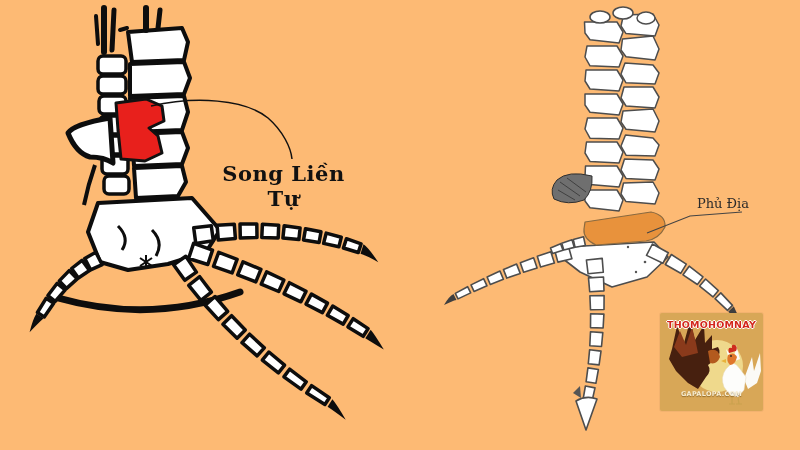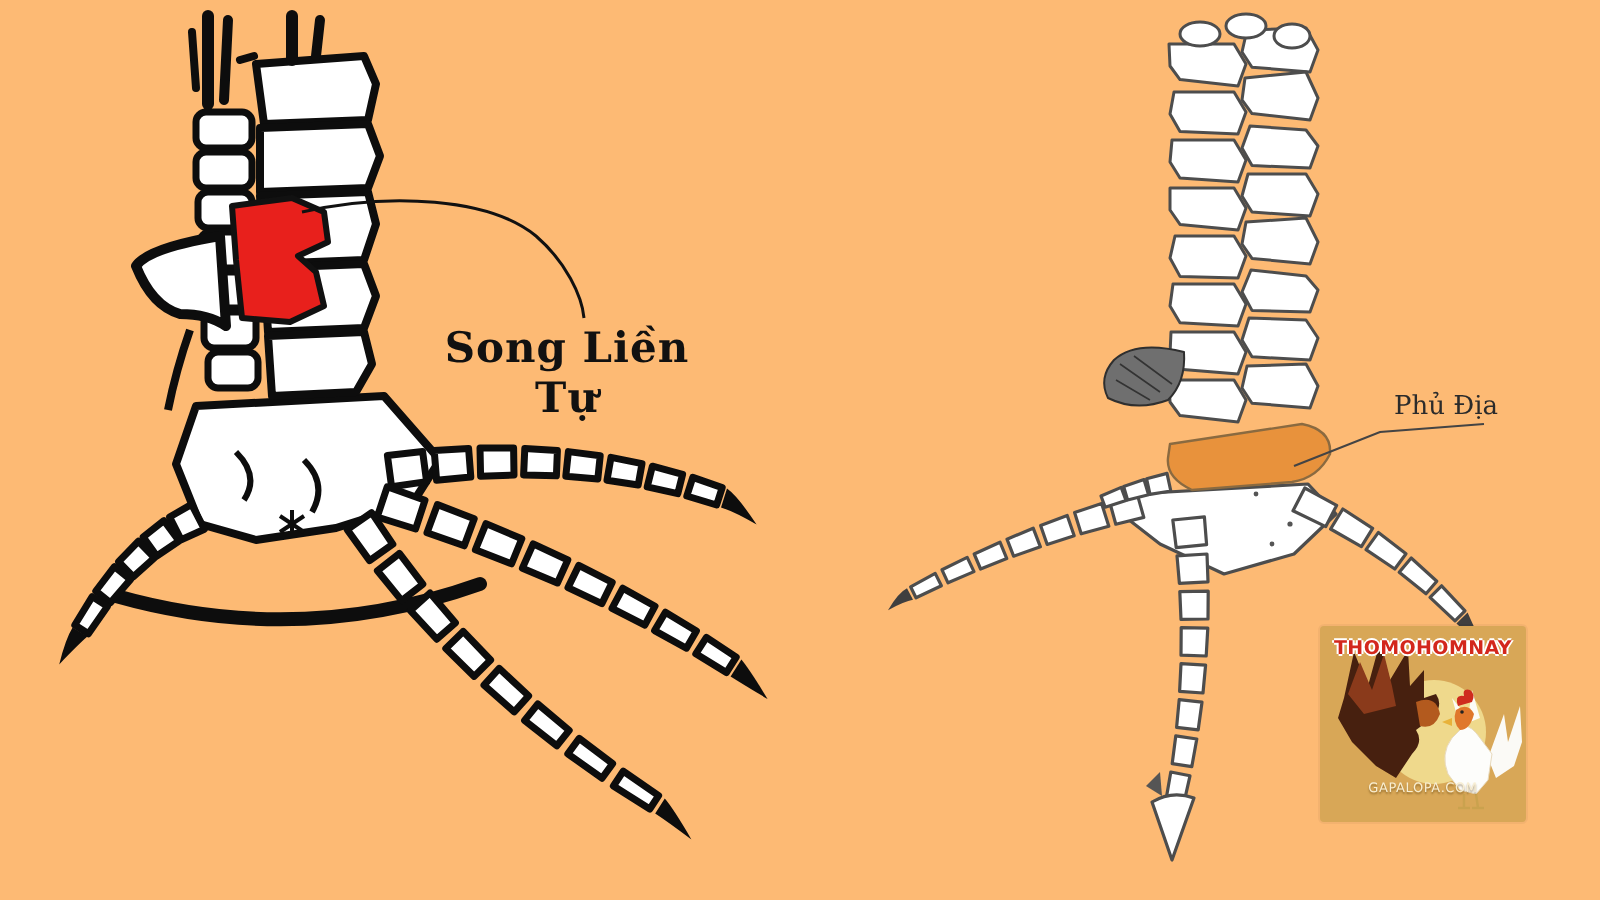--- a/index.html
+++ b/index.html
@@ -18,7 +18,7 @@
       letter-spacing:0.2px;
       text-shadow:-1px 0 0 #fff,1px 0 0 #fff,0 -1px 0 #fff,0 1px 0 #fff;}
   .logo-sub{position:absolute;bottom:13px;left:0;width:100%;text-align:center;
-      font-family:"DejaVu Sans","Liberation Sans",sans-serif;font-weight:normal;font-size:6.5px;
+      font-family:"DejaVu Sans","Liberation Sans",sans-serif;font-weight:bold;font-size:6.5px;
       color:#f8eed2;letter-spacing:0.3px;text-shadow:0 1px 1px rgba(90,60,10,0.55);}
 </style>
 </head>

